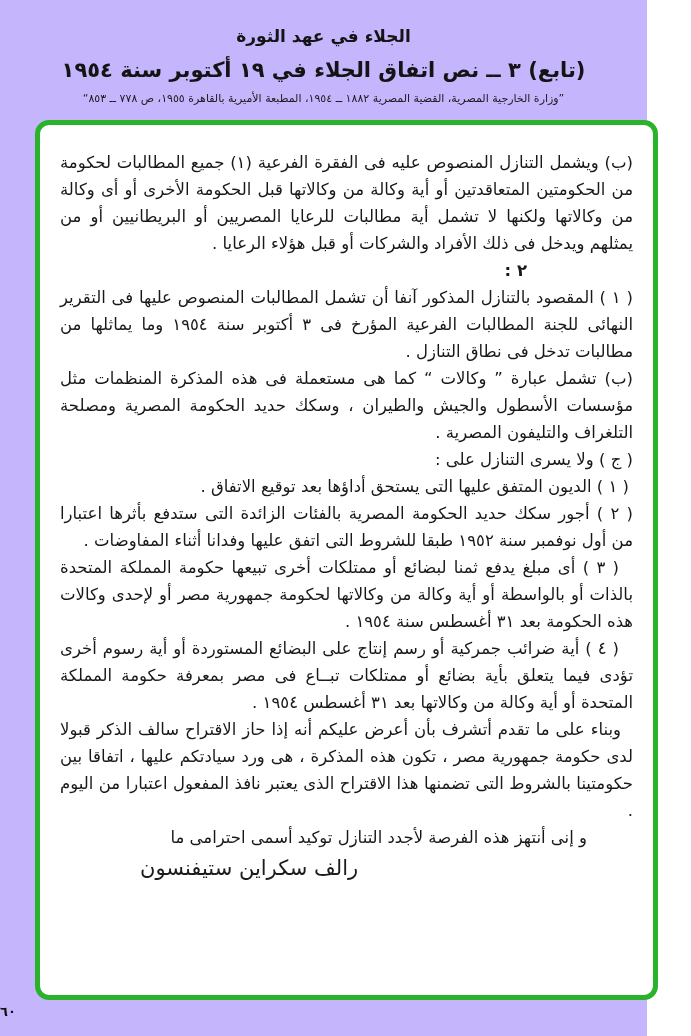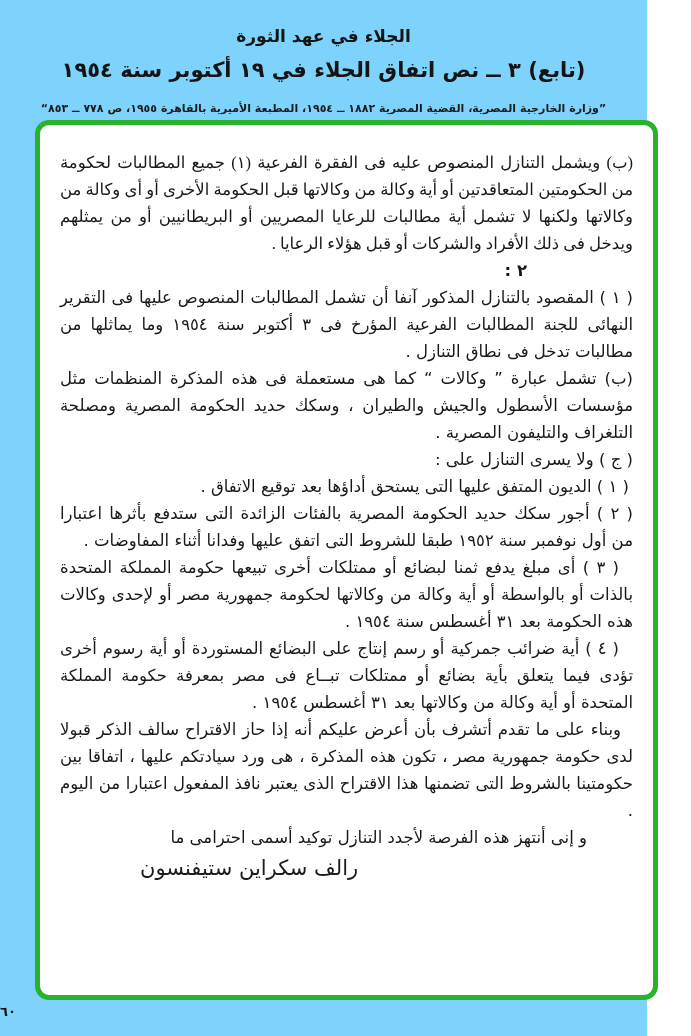--- a/index.html
+++ b/index.html
@@ -19,7 +19,7 @@
     position: relative;
     width: 647px;
     height: 1036px;
-    background: #7dd3fc;
+    background: #c4b5fd;
   }
 
   

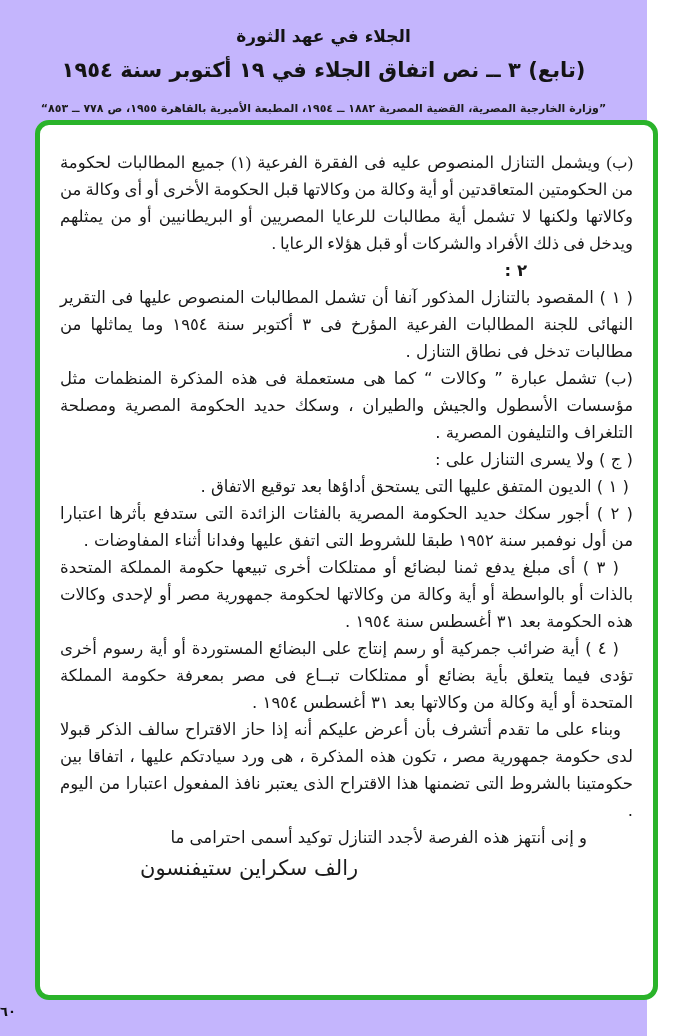--- a/index.html
+++ b/index.html
@@ -40,8 +40,8 @@
   }
   .doc-source {
     font-size: 11px;
-    font-weight: bold;
-    margin-top: 20px;
+    font-weight: normal;
+    margin-top: 10px;
     color: #1b1b1b;
   }
 

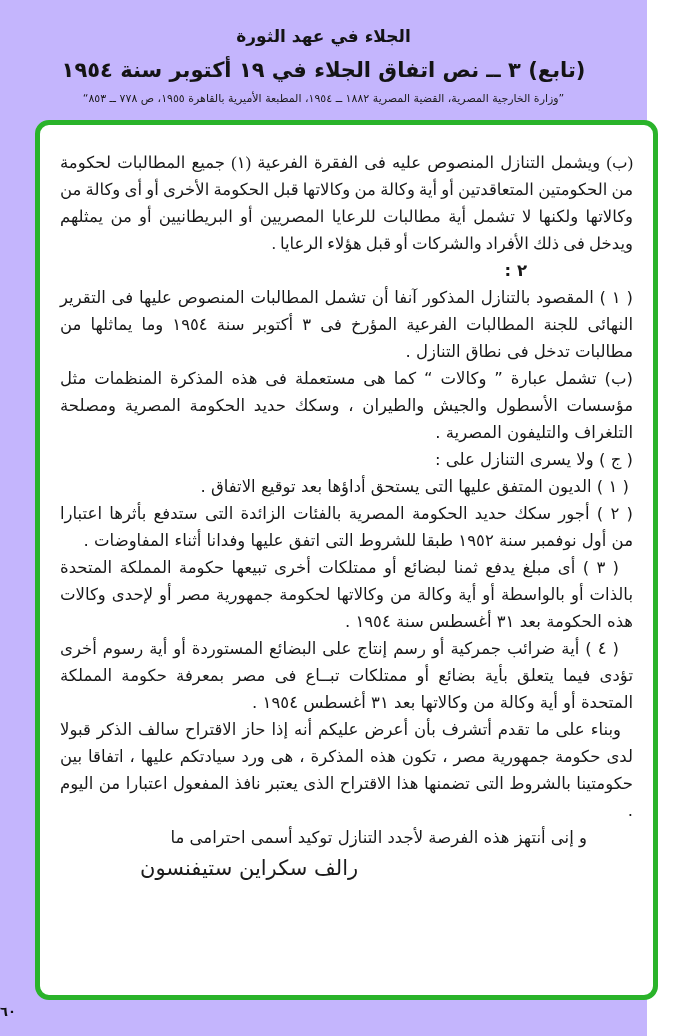--- a/index.html
+++ b/index.html
@@ -68,7 +68,7 @@
     color: #181818;
   }
 
-  .p-clause-b1   { margin-bottom: 34px; font-family: Liberation Serif, serif; }
+  .p-clause-b1   { margin-bottom: 34px; }
   .sec-heading   { font-weight: bold; padding-right: 106px; margin-bottom: 12px; font-size: 17px; text-align: right !important; }
   .p-clause-2-1  { margin-bottom: 14px; }
   .p-clause-2-b  { margin-bottom: 16px; }

